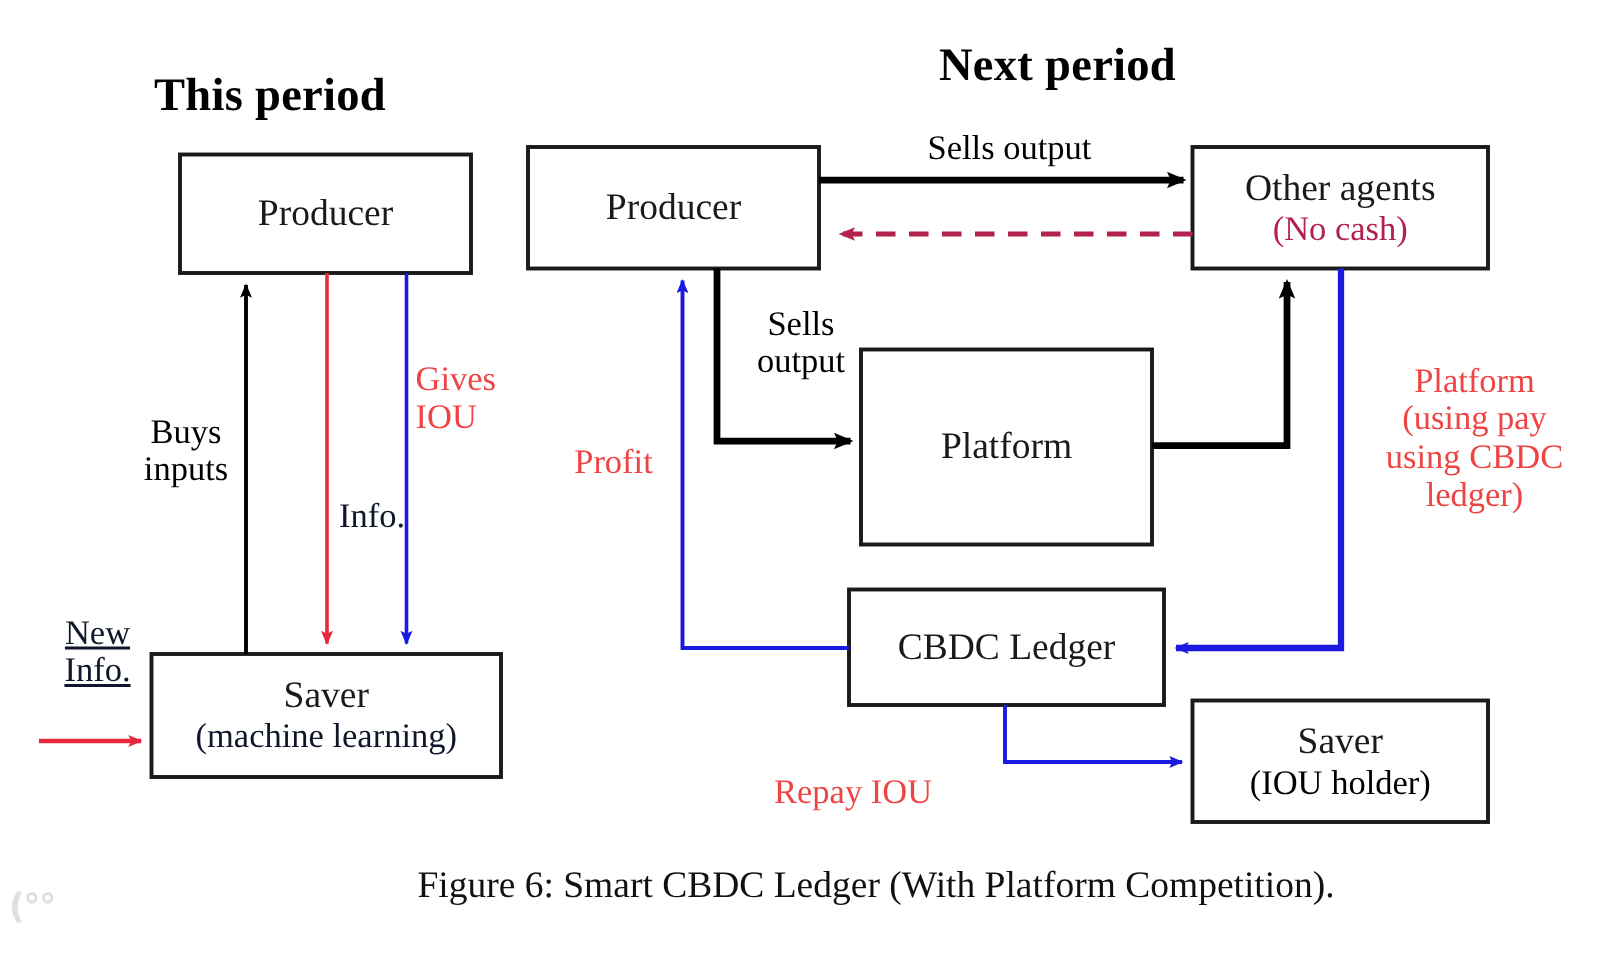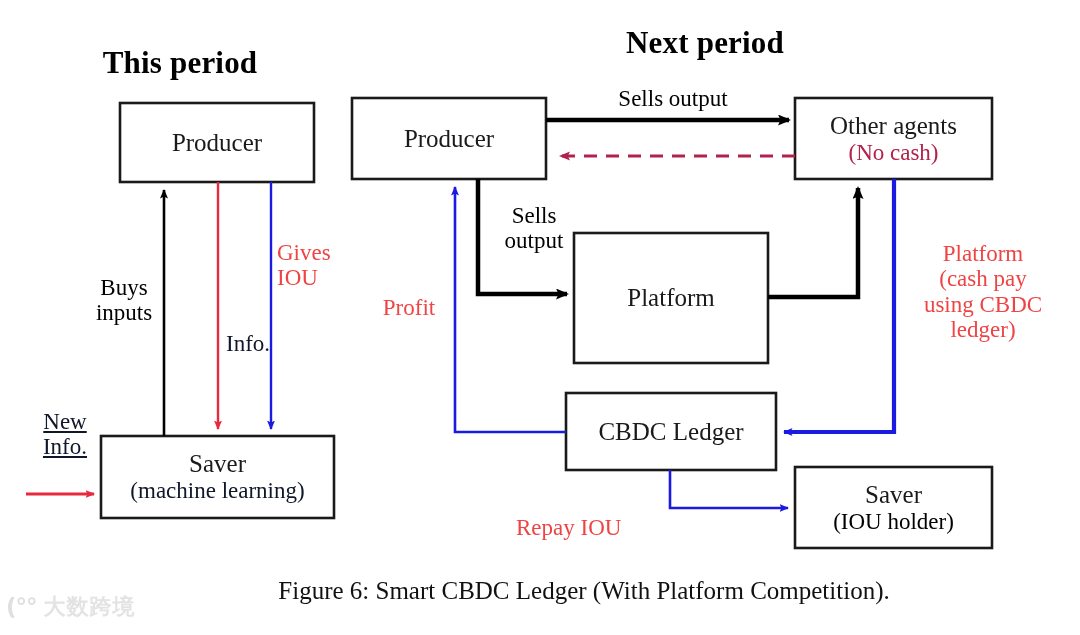--- a/index.html
+++ b/index.html
@@ -194,7 +194,7 @@
 
   <div class="note blue multi" style="left:908px;top:241px;width:150px;">
     <div>Platform</div>
-    <div>(cash pay</div>
+    <div>(using pay</div>
     <div>using CBDC</div>
     <div>ledger)</div>
   </div>

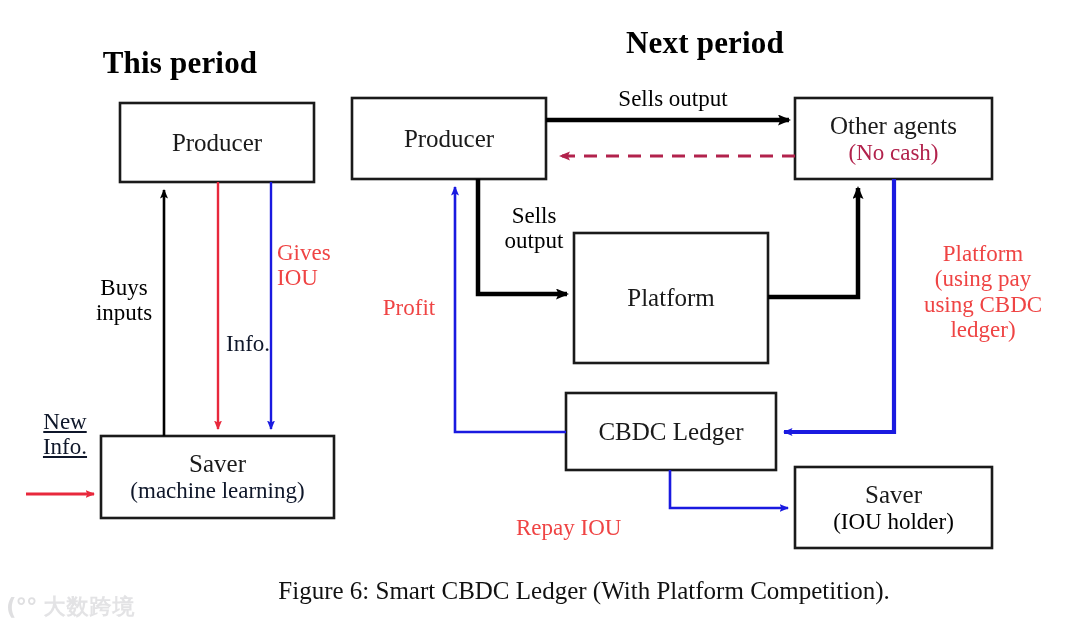--- a/index.html
+++ b/index.html
@@ -205,7 +205,6 @@
 
   <div id="watermark">
     <span class="wm-logo">(°°</span>
-    <span class="wm-text">大数跨境</span>
   </div>
 
 </div>

